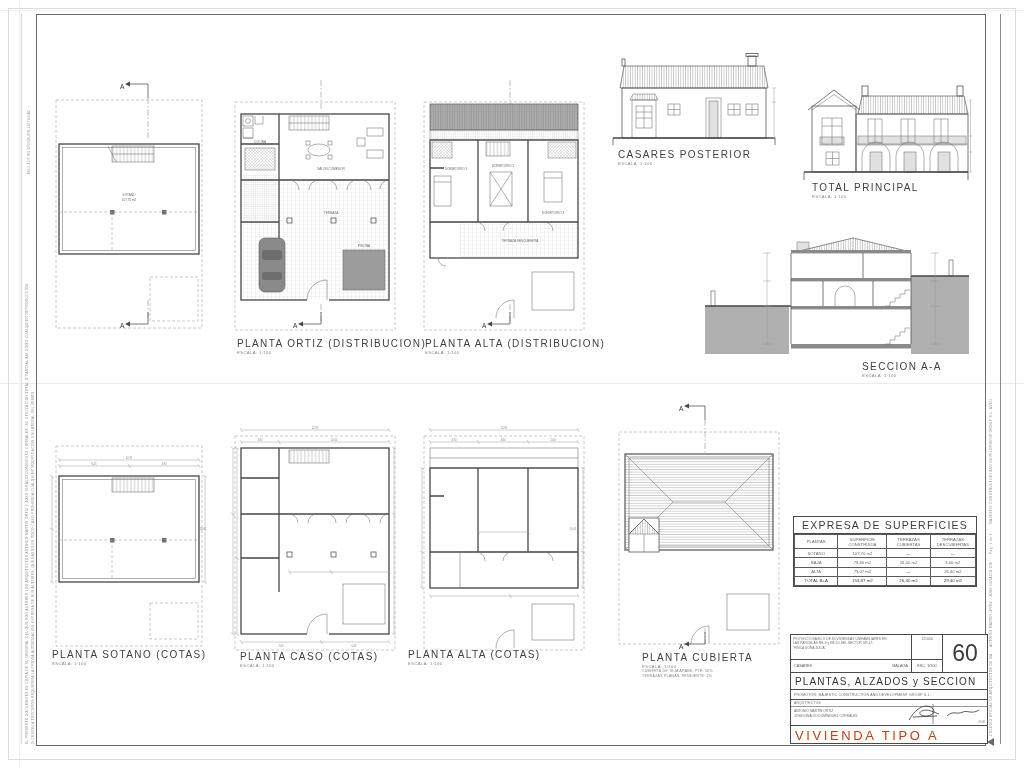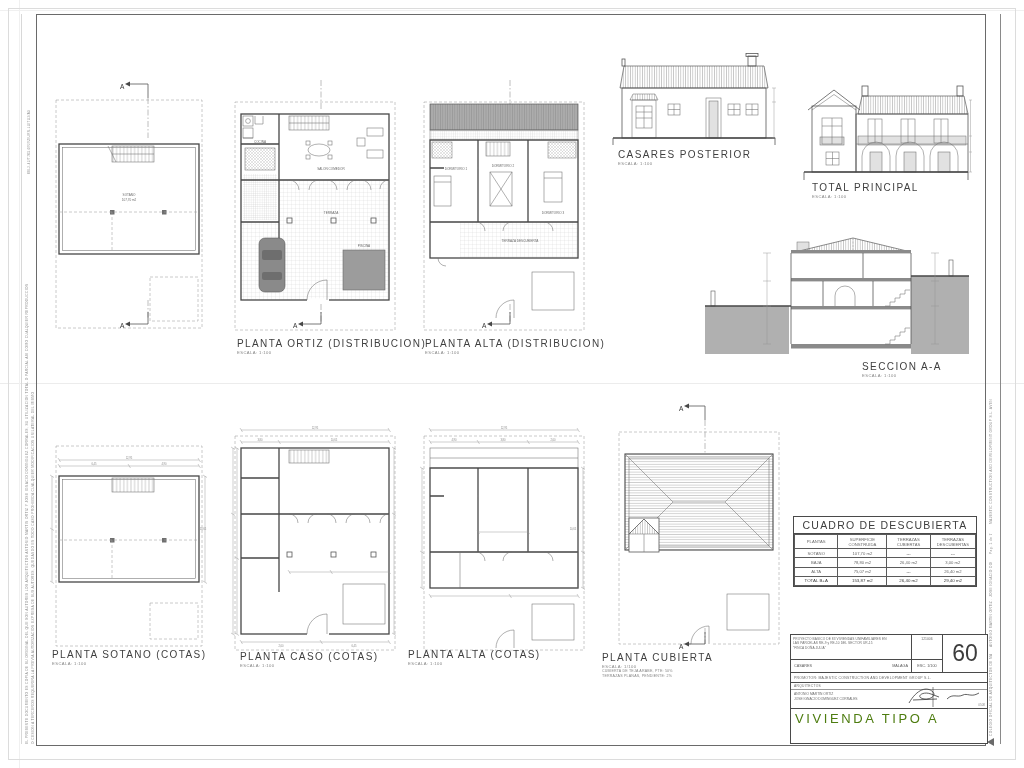--- a/index.html
+++ b/index.html
@@ -542,7 +542,7 @@
   </div>
 
   <div id="sup-table">
-    <div id="sup-title">CUADRO DE DESCUBIERTA</div>
+    <div id="sup-title">EXPRESA DE SUPERFICIES</div>
     <table>
       <colgroup>
           <col style="width:24%">

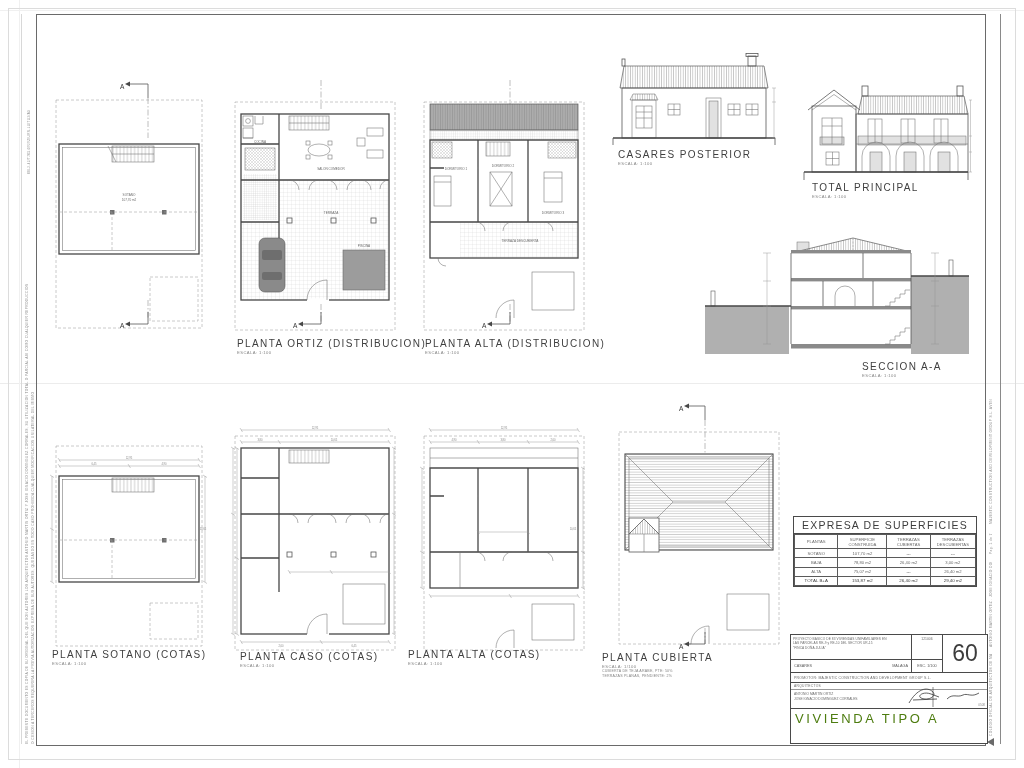--- a/index.html
+++ b/index.html
@@ -534,7 +534,7 @@
     <div>PLANTA ALTA (COTAS)</div>
       <div class="plan-scale">ESCALA: 1:100</div>
   </div>
-  <div class="abs plan-label" style="left:602px;top:653px">
+  <div class="abs plan-label" style="left:642px;top:653px">
     <div>PLANTA CUBIERTA</div>
     <div class="plan-scale">ESCALA: 1/100</div>
     <div class="plan-note">CUBIERTA DE TEJA ARABE, PTE: 50%</div>

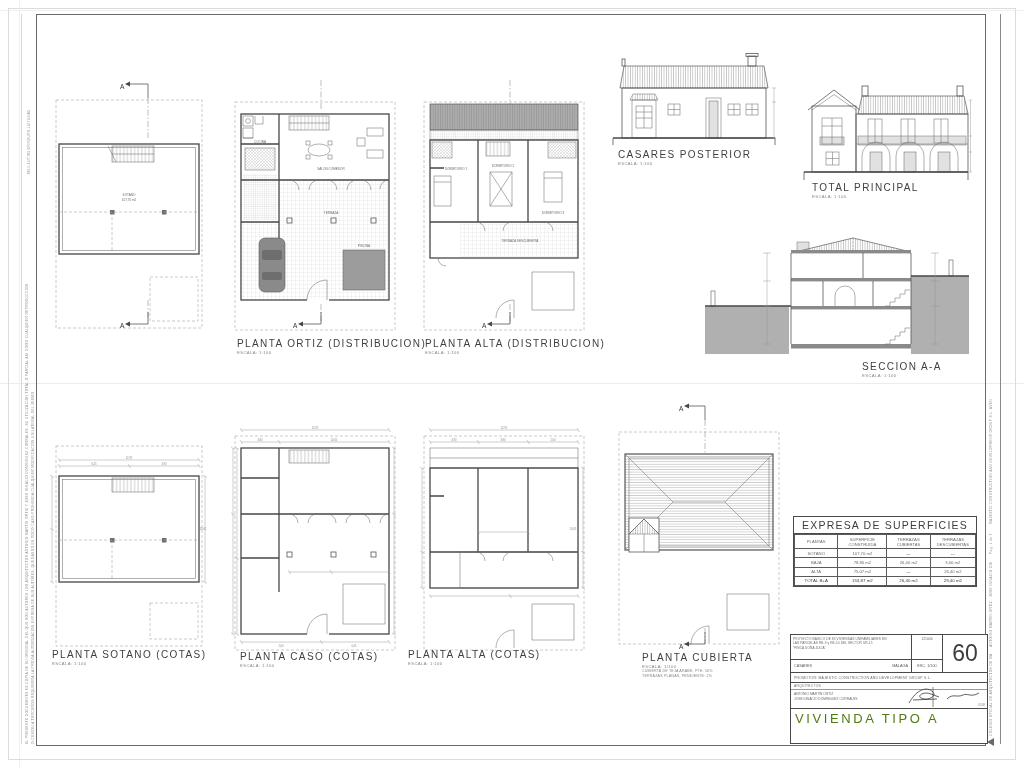--- a/index.html
+++ b/index.html
@@ -606,6 +606,7 @@
       </div>
       <div class="tb-num">60</div>
     </div>
+    <div class="tb-title">PLANTAS, ALZADOS y SECCION</div>
     <div class="tb-promoter">PROMOTOR: MAJESTIC CONSTRUCTION AND DEVELOPMENT GROUP S.L.</div>
     <div class="tb-arch">
       <div class="tb-arch-label">ARQUITECTOS</div>

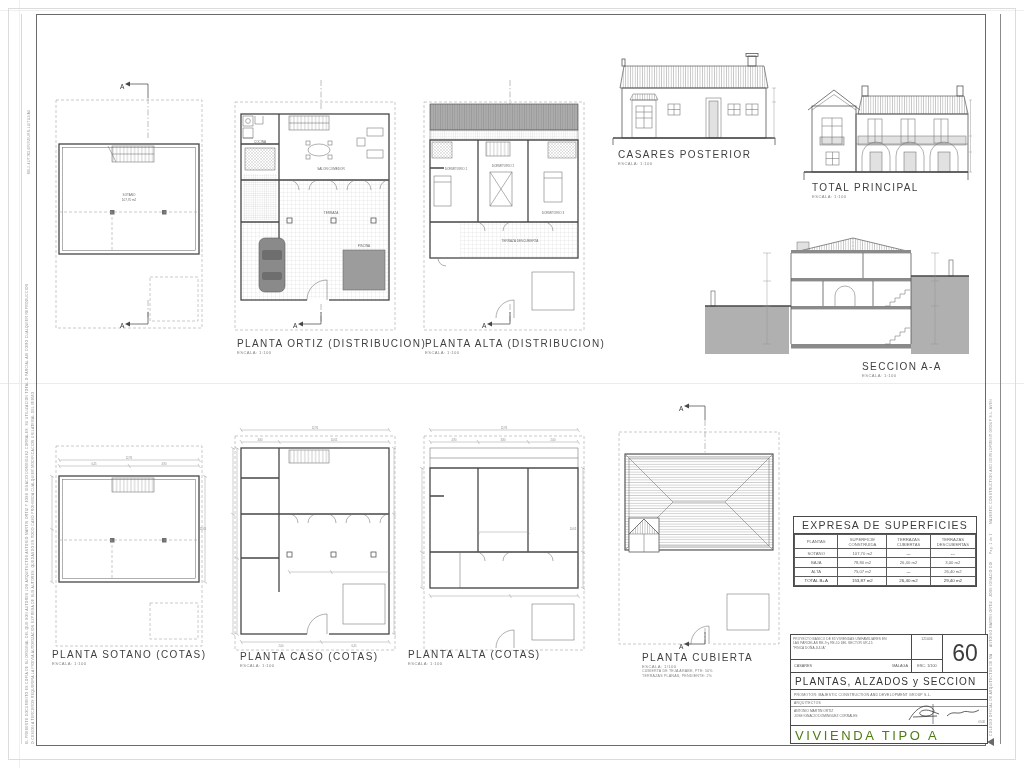--- a/index.html
+++ b/index.html
@@ -56,7 +56,7 @@
   .tb-code{position:absolute;right:2px;bottom:1px;font-size:3px;color:#8a8a8a;}
   .tb-sign{position:absolute;right:6px;top:2px;}
   .tb-dwelling{height:19px;display:flex;align-items:center;padding-left:4px;font-size:13px;
-               letter-spacing:2.6px;color:#4d7c0f;white-space:nowrap;text-align:right;}
+               letter-spacing:2.6px;color:#c2410c;white-space:nowrap;text-align:right;}
   .tri-left{width:0;height:0;border-top:4.5px solid transparent;border-bottom:4.5px solid transparent;
             border-right:7px solid #6a6a6a;}
 </style>

